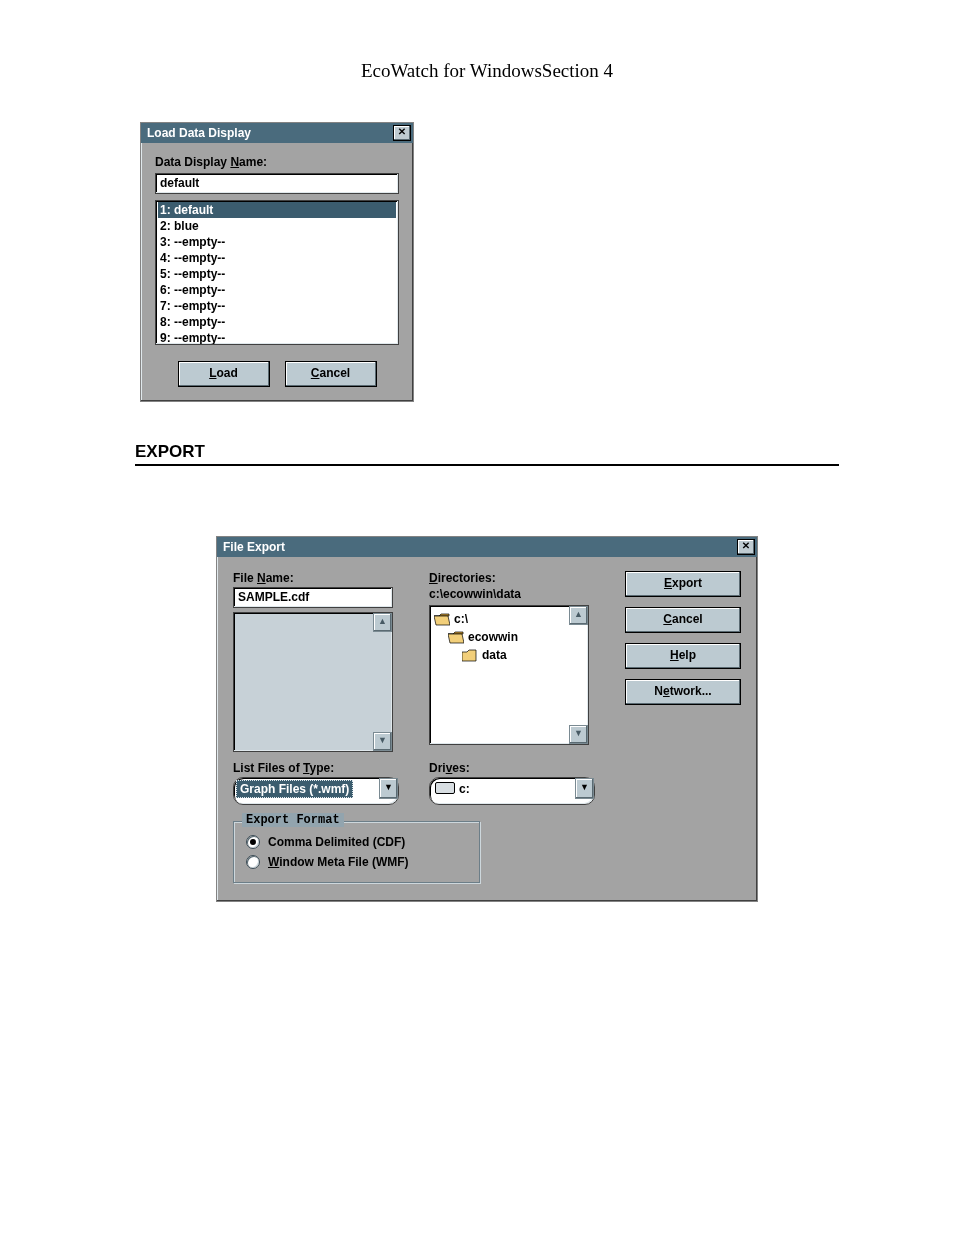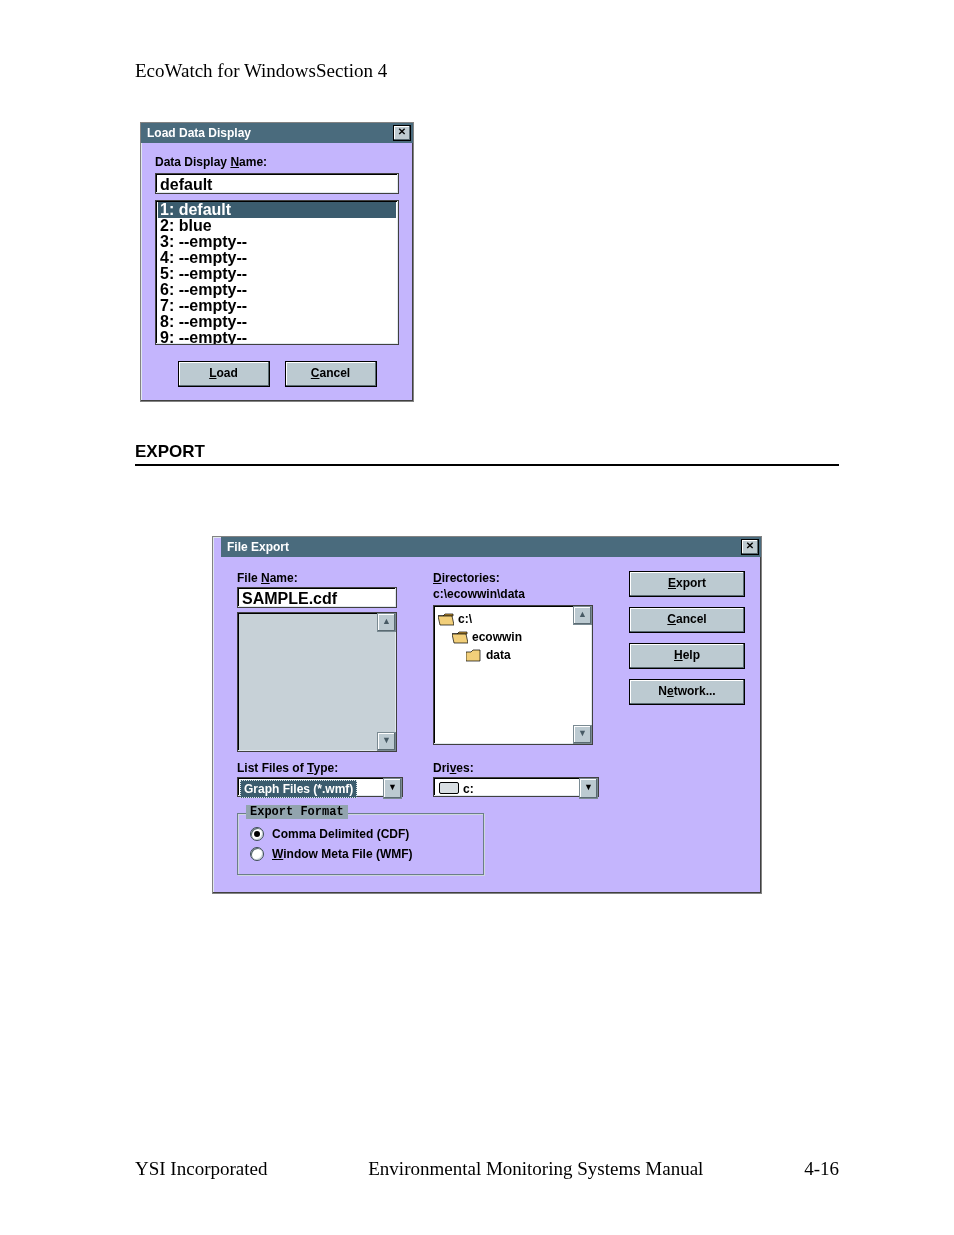--- a/index.html
+++ b/index.html
@@ -18,7 +18,7 @@
   }
   .running-head {
     display: flex;
-    justify-content: flex-start;
+    justify-content: center;
     font-size: 19px;
     margin-bottom: 40px;
   }

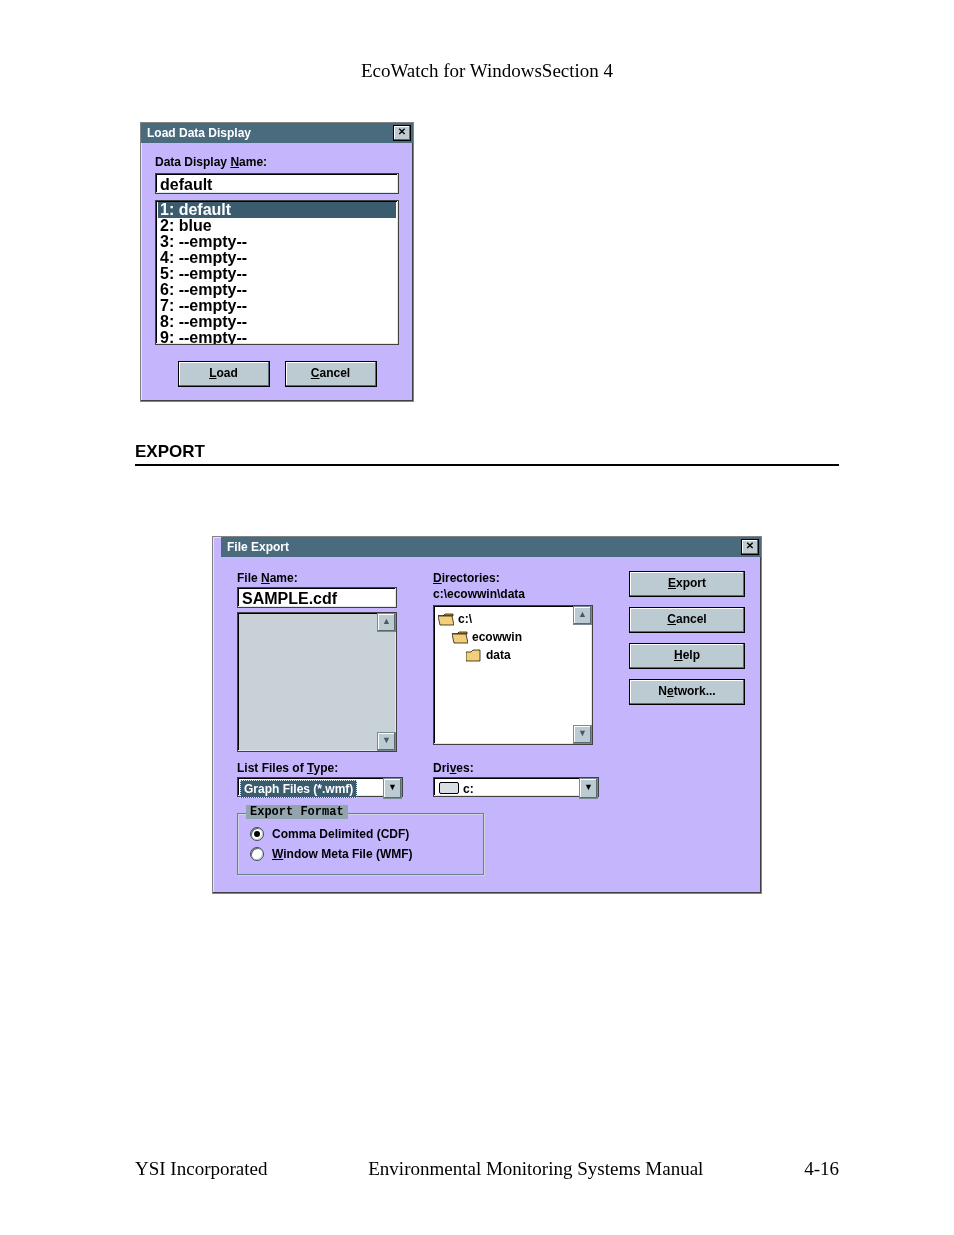--- a/index.html
+++ b/index.html
@@ -37,7 +37,7 @@
   
   .dialog {
     position: relative;
-    background: #c4b5fd;
+    background: #a3a3a3;
     border: 1px solid #838383;
     box-shadow: inset -1px -1px 0 #404040, inset 1px 1px 0 #e0e8ec;
     font-family: "Tahoma", "MS Sans Serif", Verdana, sans-serif;

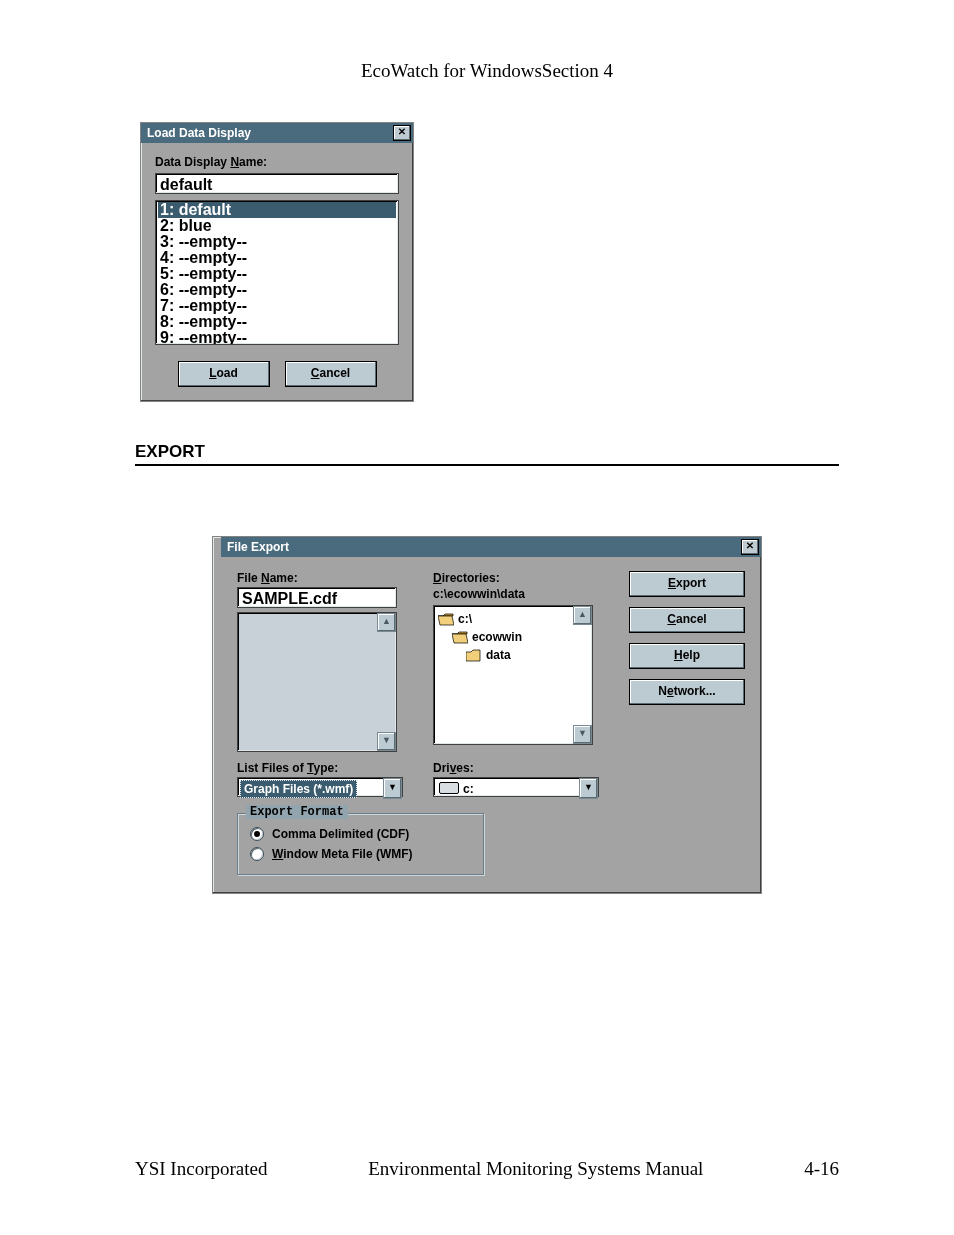--- a/index.html
+++ b/index.html
@@ -84,7 +84,7 @@
     height: 21px;
     padding: 2px 4px;
     font-family: "MS Sans Serif", Tahoma, sans-serif;
-    font-size: 16px;
+    font-size: 12px;
     font-weight: bold;
     width: 100%;
   }

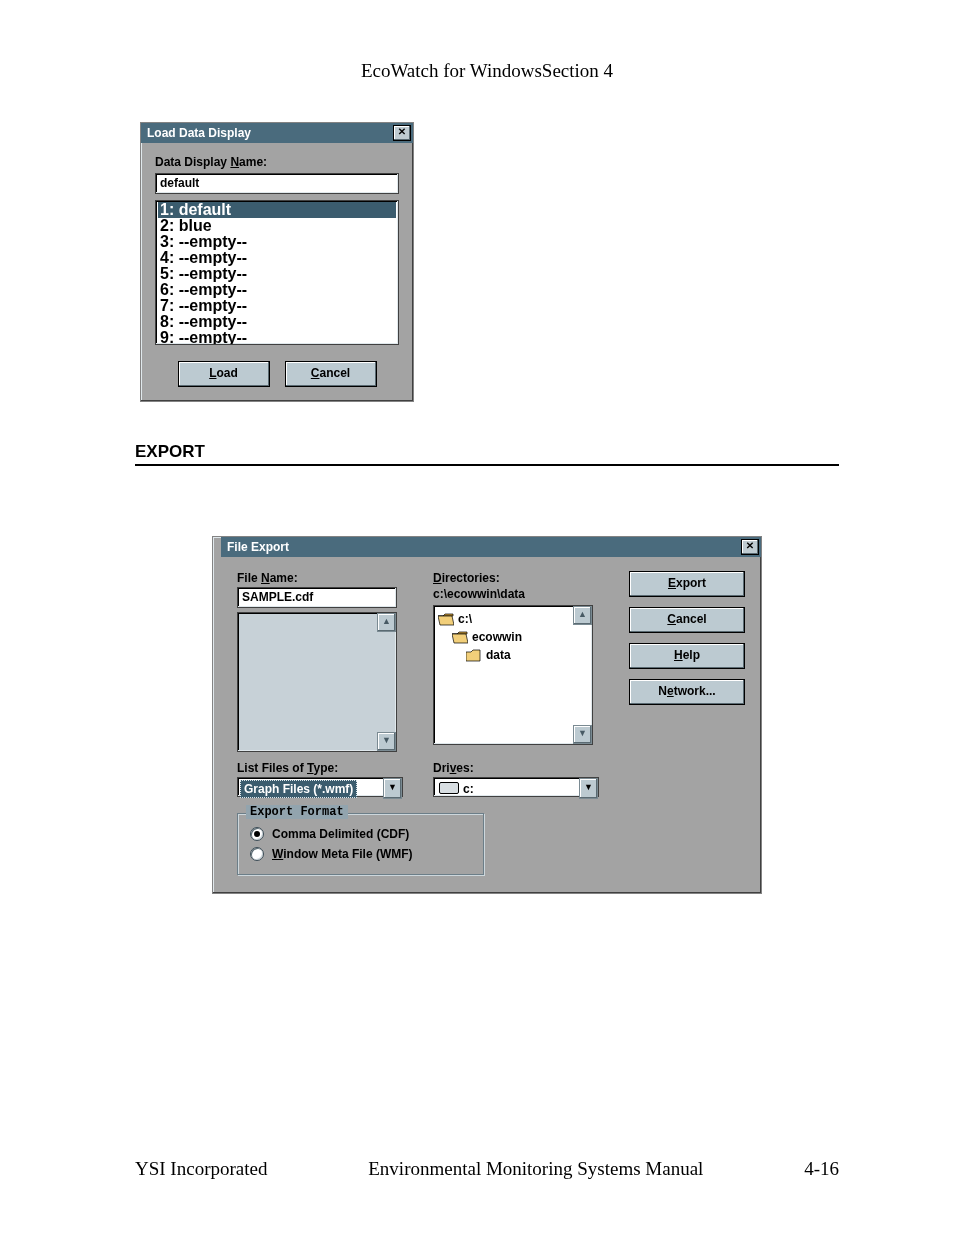--- a/index.html
+++ b/index.html
@@ -113,7 +113,7 @@
     height: 145px;
     padding: 1px 2px;
     font-family: "MS Sans Serif", Tahoma, sans-serif;
-    font-size: 16px;
+    font-size: 12px;
     font-weight: bold;
     line-height: 16px;
     overflow: hidden;

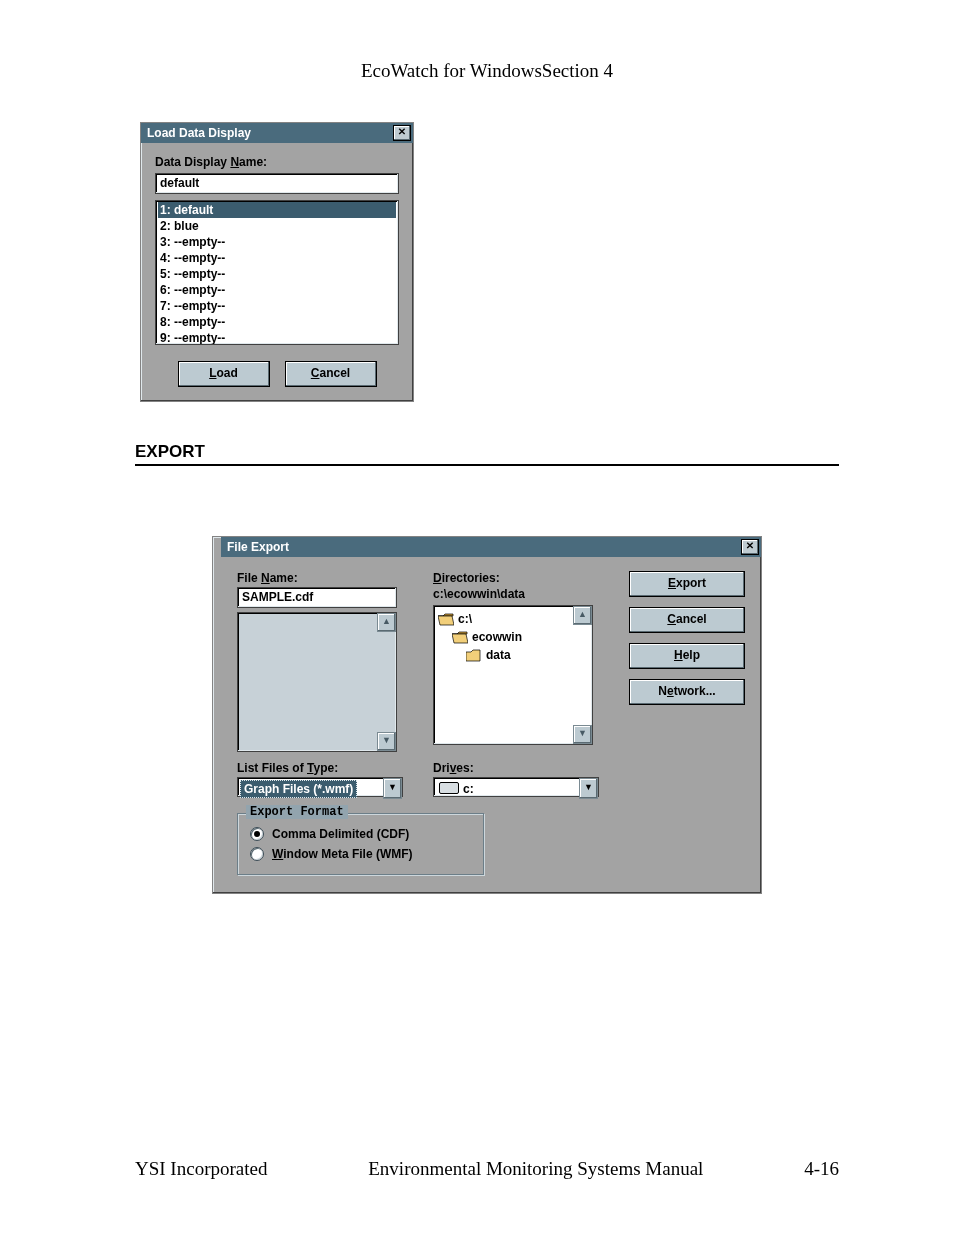--- a/index.html
+++ b/index.html
@@ -137,7 +137,6 @@
   .dlg-export {
     width: 540px;
     margin: 0 auto;
-    padding-left: 8px;
   }
   .dlg-export .dlg-body {
     padding: 14px 16px 18px 16px;

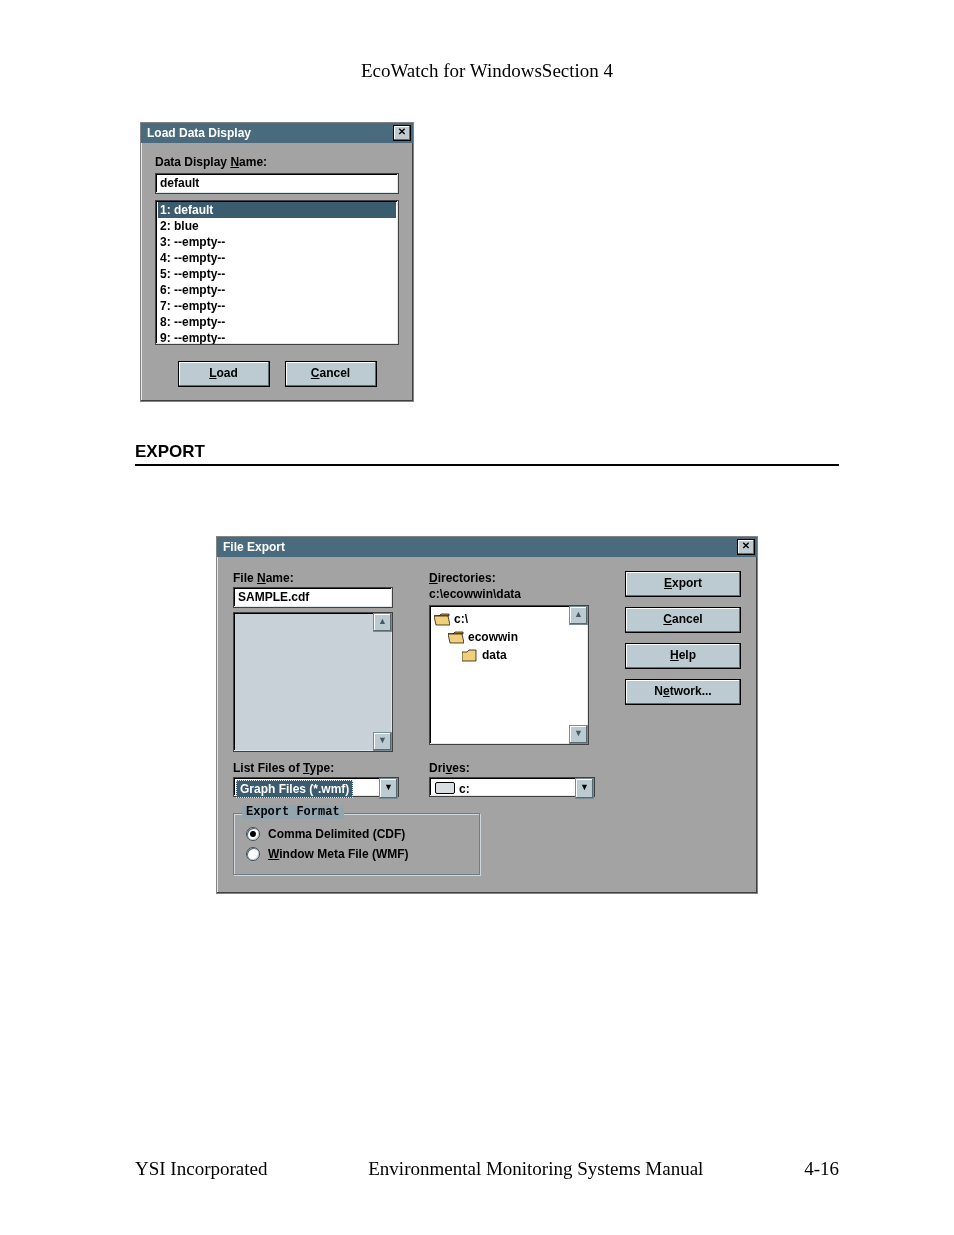--- a/index.html
+++ b/index.html
@@ -213,7 +213,8 @@
   }
   .combo {
     position: relative;
-    height: 20px;
+    height: 28px;
+    border-radius: 10px;
   }
   .combo .combo-val {
     position: absolute; left: 2px; top: 2px;

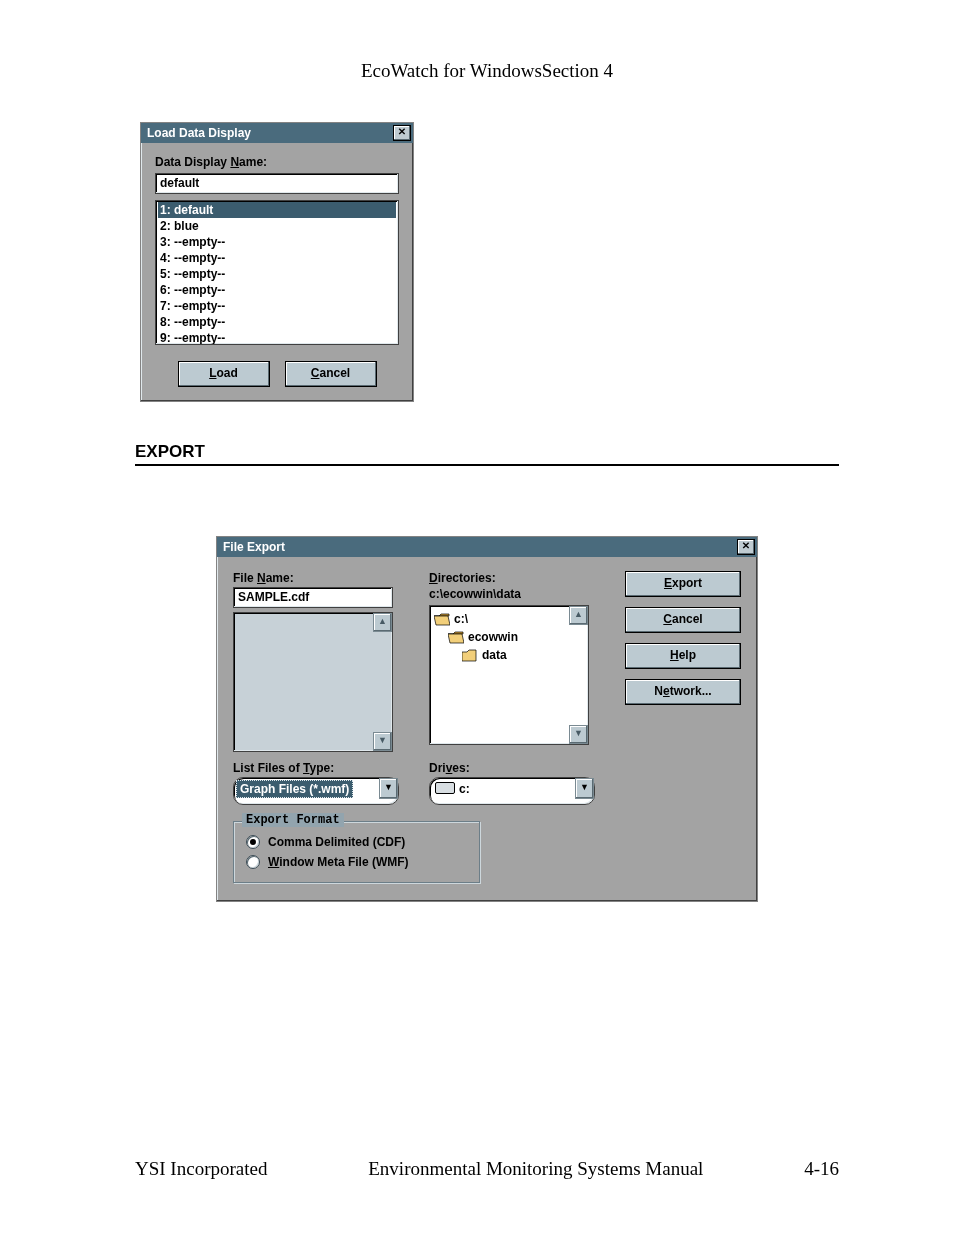--- a/index.html
+++ b/index.html
@@ -458,11 +458,6 @@
     </div>
   </div>
 
-  <div class="footer">
-    <span>YSI Incorporated</span>
-    <span>Environmental Monitoring Systems Manual</span>
-    <span>4-16</span>
-  </div>
 
 </div>
 

